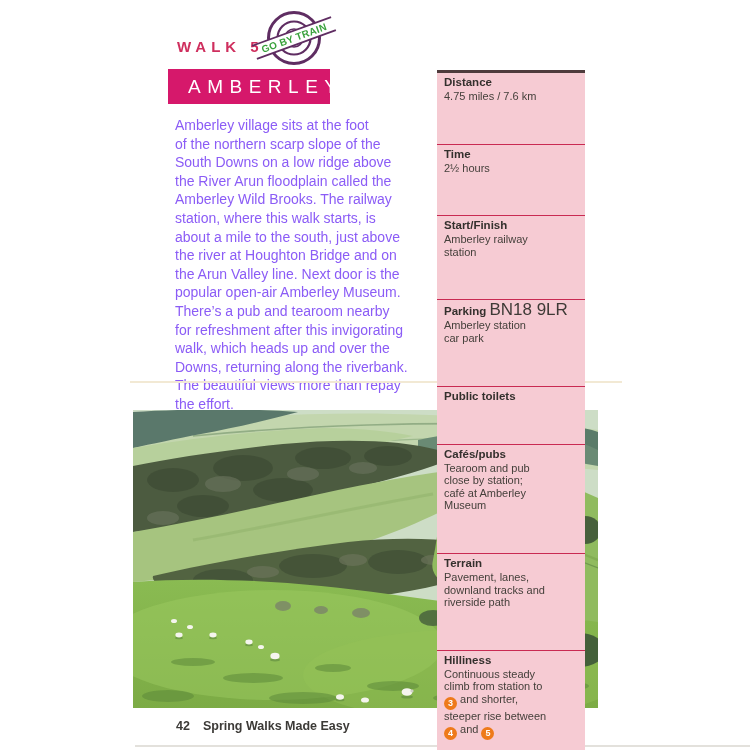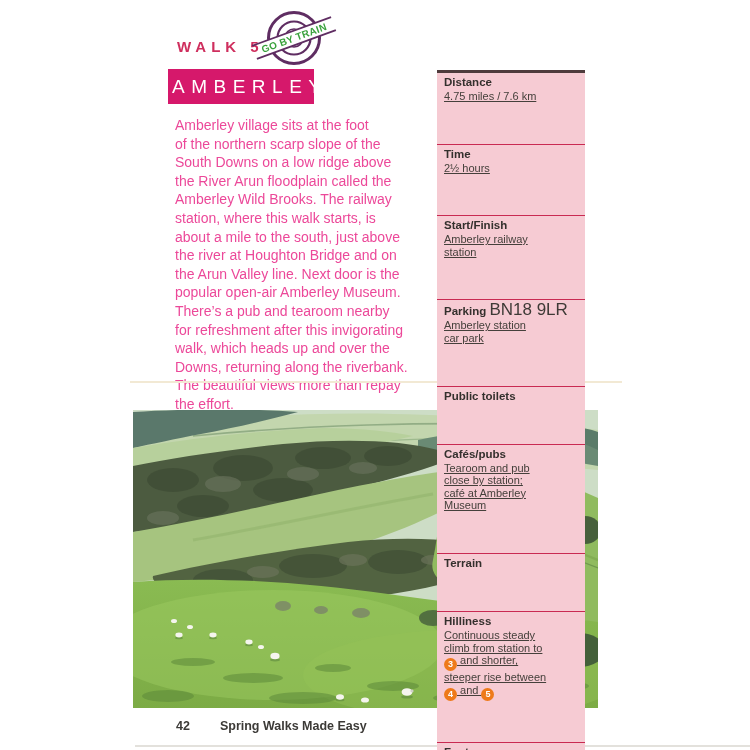--- a/index.html
+++ b/index.html
@@ -12,7 +12,7 @@
 
   .title-box { position:absolute; left:168px; top:69px; width:142px; height:35px;
                background:#d6186b; color:#fff; font-size:19px; letter-spacing:6.5px;
-               display:flex; align-items:center; padding-left:4px; font-weight:normal; }
+               display:flex; align-items:center; padding-left:20px; font-weight:normal; }
 
   .intro { position:absolute; left:175px; top:116px; width:292px; font-size:14px;
            line-height:18.6px; color:#ec4899; white-space:pre-line; }

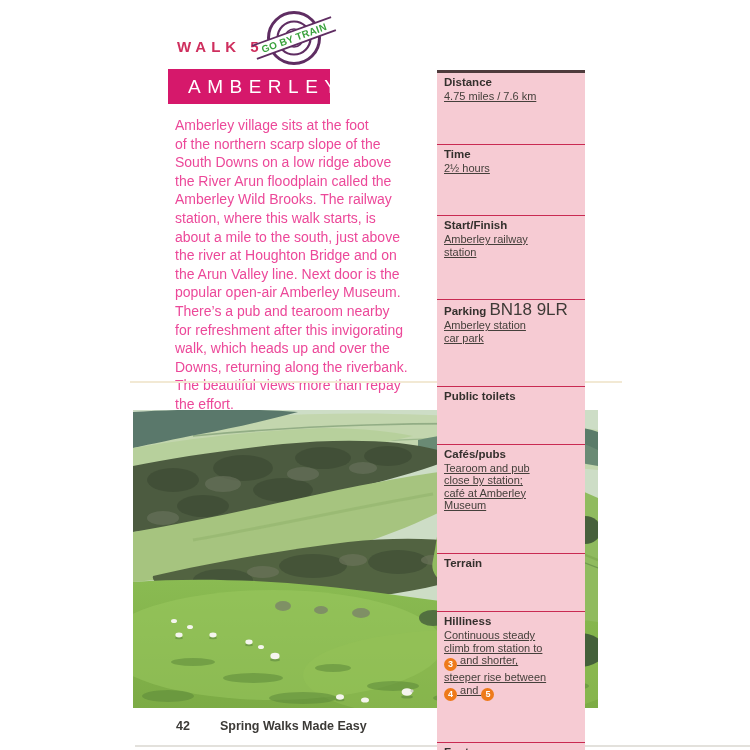--- a/index.html
+++ b/index.html
@@ -29,7 +29,7 @@
   .section + .section { border-top:1.6px solid #c92a52;margin-top:36px; }
   .sec-h { font-weight:bold; font-size:11.5px; color:#34302d; line-height:13px; }
   .inline-val { font-weight:normal; font-size:17px; color:#3e3a36; }
-  .sec-v { font-size:11px; line-height:12.6px; color:#45403b; white-space:pre-line; margin-top:1px;text-decoration:underline; }
+  .sec-v { font-size:11px; line-height:12.6px; color:#45403b; white-space:pre-line; margin-top:1px; }
   .badge { display:inline-block; width:13px; height:13px; border-radius:50%; background:#ee7a1a;
            color:#fff; font-size:9px; font-weight:bold; text-align:center; line-height:13px;
            vertical-align:-3px; }

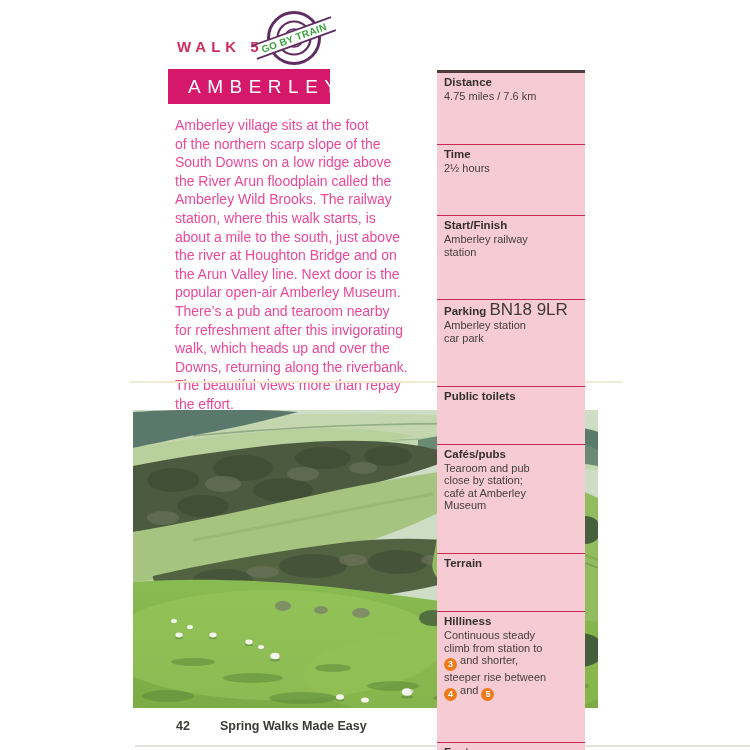--- a/index.html
+++ b/index.html
@@ -15,7 +15,7 @@
                display:flex; align-items:center; padding-left:20px; font-weight:normal; }
 
   .intro { position:absolute; left:175px; top:116px; width:292px; font-size:14px;
-           line-height:18.6px; color:#ec4899; white-space:pre-line; }
+           line-height:18.6px; color:#8b5cf6; white-space:pre-line; }
 
   .accent-line { position:absolute; left:130px; top:381px; width:492px; height:2px;
                  background:#f2e9d4; z-index:0; }

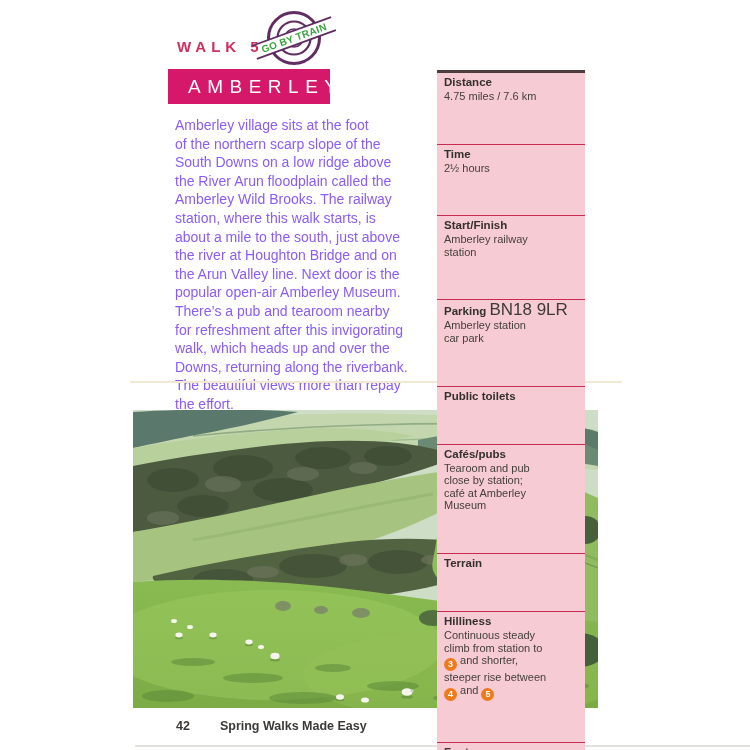--- a/index.html
+++ b/index.html
@@ -223,6 +223,9 @@
 
     <div class="section">
       <div class="sec-h">Terrain</div>
+      <div class="sec-v">Pavement, lanes,
+downland tracks and
+riverside path</div>
     </div>
 
     <div class="section">

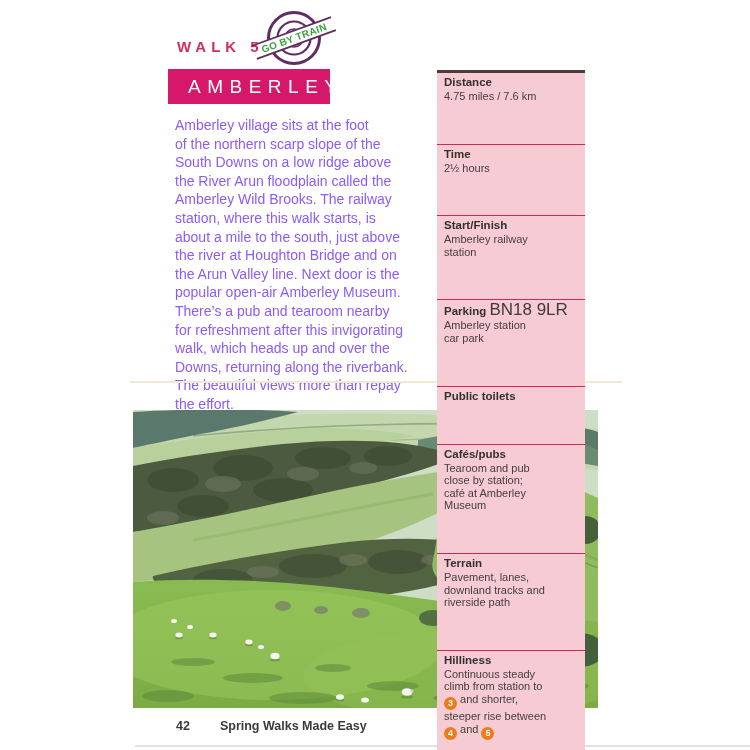--- a/index.html
+++ b/index.html
@@ -37,7 +37,7 @@
   .foot-icons { display:flex; gap:3px; align-items:center; }
 
   .footer { position:absolute; left:176px; top:719px; font-size:12.5px; font-weight:bold;
-            color:#3c3a37; display:flex; gap:30px; }
+            color:#3c3a37; display:flex; gap:13px; }
   .bottom-rule { position:absolute; left:135px; top:745px; width:615px; height:2px; background:#e3e1dc; }
 </style>
 </head>

